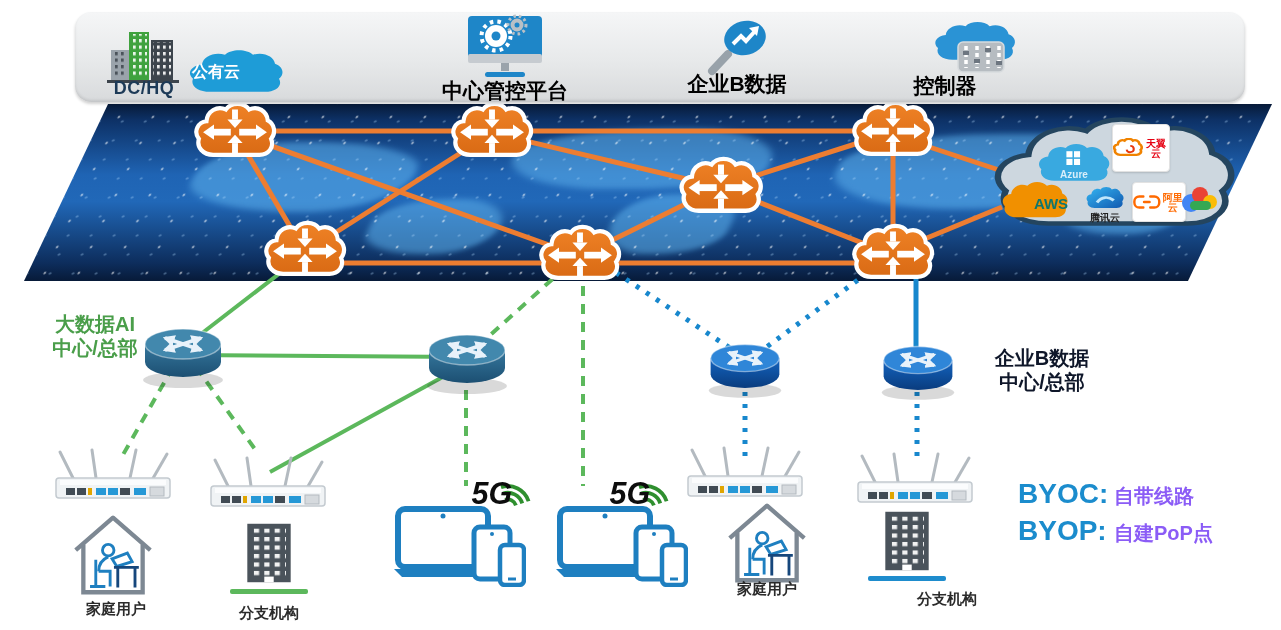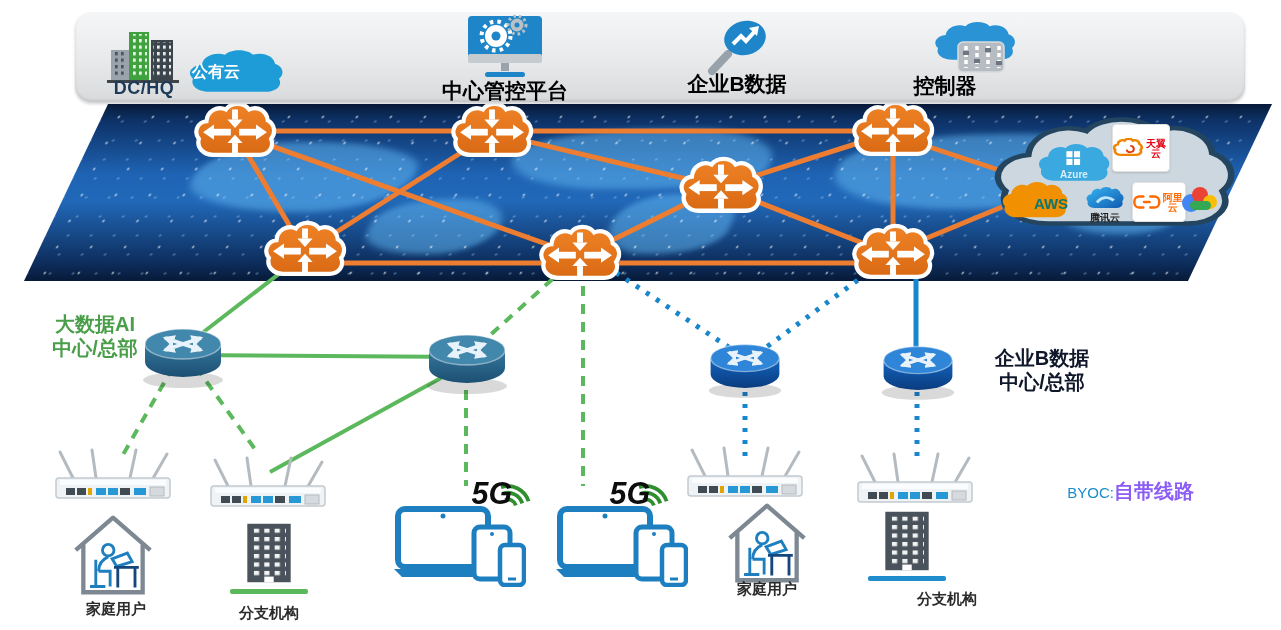--- a/index.html
+++ b/index.html
@@ -35,7 +35,7 @@
   svg{display:block;}
   
   .byo-row{position:absolute;left:1018px;white-space:nowrap;z-index:5;}
-  .byo-term{display:inline-block;width:96px;font-weight:normal;font-size:15px;color:#1b8ccd;text-align:right;}
+  .byo-term{display:inline-block;width:96px;font-weight:bold;font-size:28px;color:#1b8ccd;}
   .byo-desc{font-weight:bold;font-size:20px;color:#8b5cf6;}
   
   .chip{position:absolute;z-index:5;}

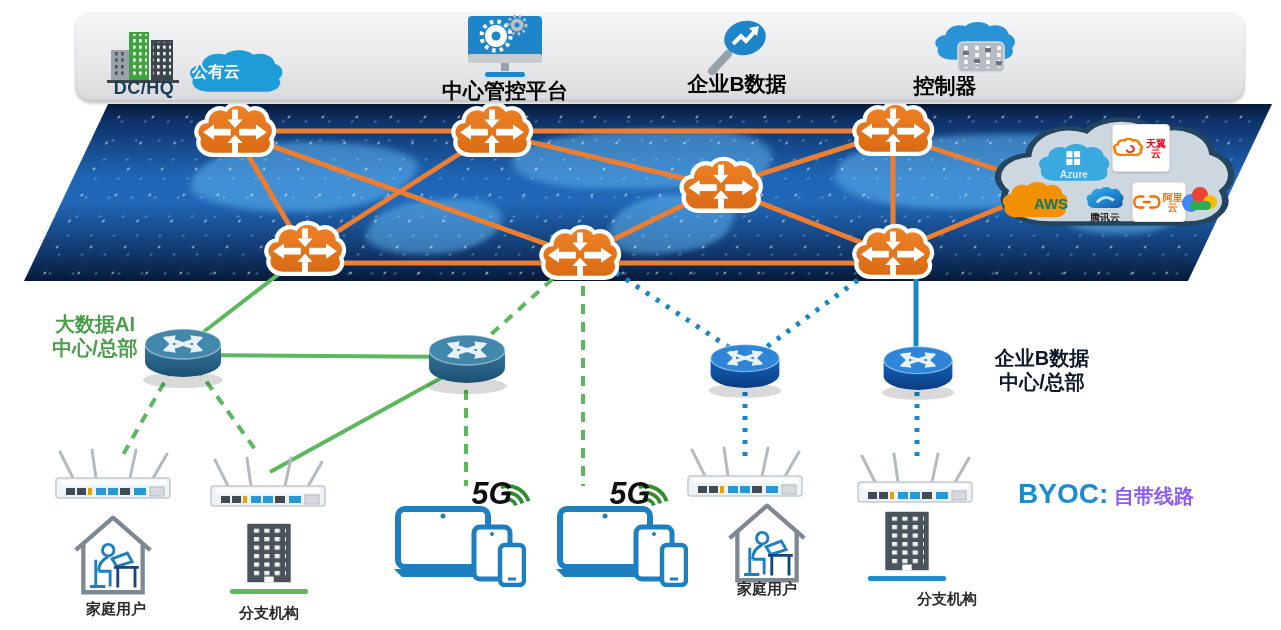--- a/index.html
+++ b/index.html
@@ -543,6 +543,9 @@
   <div class="byo-row" style="top:478px">
     <span class="byo-term">BYOC:</span><span class="byo-desc">自带线路</span>
   </div>
+  <div class="byo-row" style="top:515px">
+    <span class="byo-term">BYOP:</span><span class="byo-desc">自建PoP点</span>
+  </div>
 
 </div>
 

